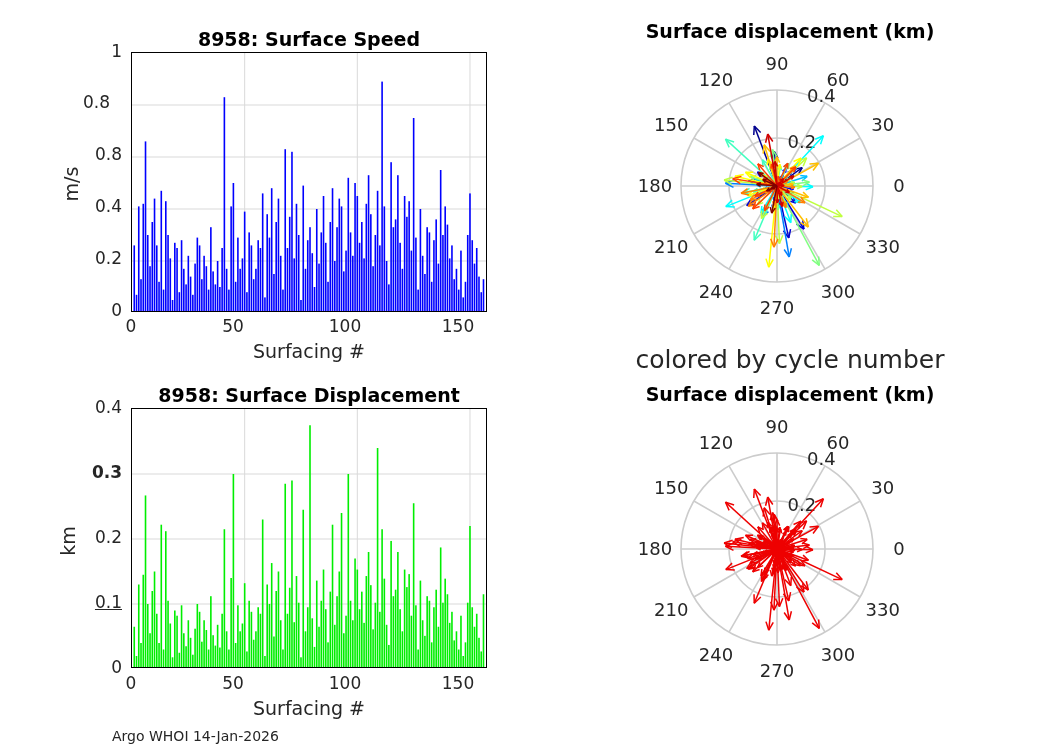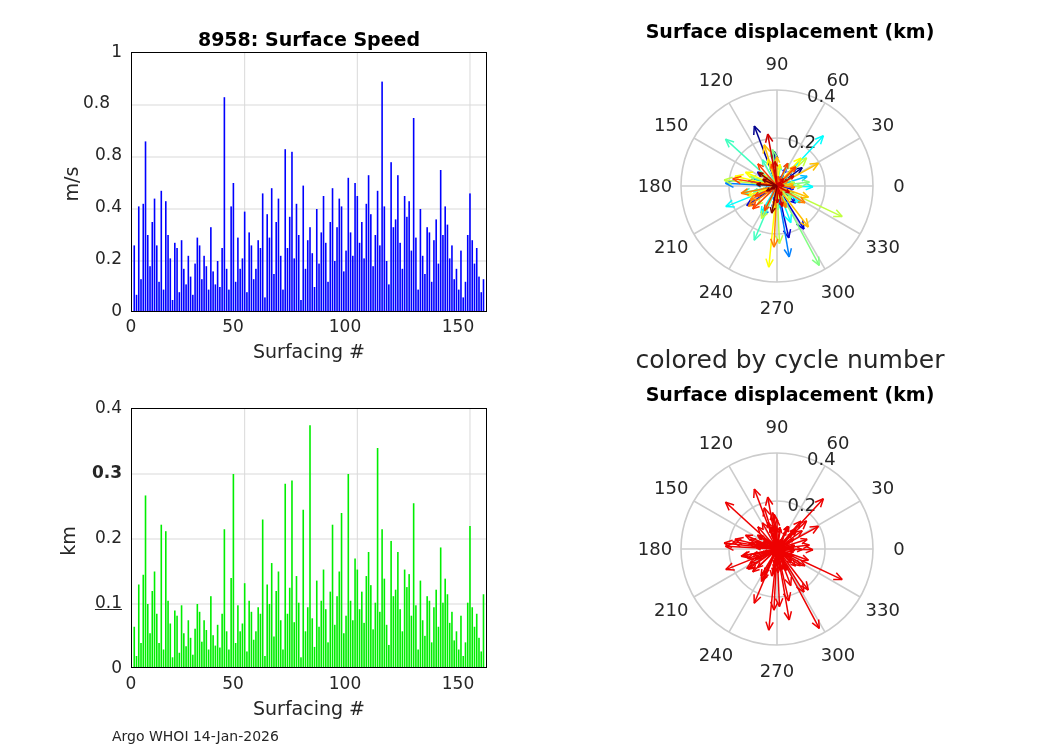--- a/index.html
+++ b/index.html
@@ -212,6 +212,7 @@
 
 <div class="panel" style="left:0;top:375px;width:520px;height:375px;">
 
+  <div class="title" style="left:131px;top:9px;width:356px;">8958: Surface Displacement</div>
 
   <div class="axlabel ylabel-rot" style="left:38px;top:155px;width:60px;text-align:center;">km</div>
 

